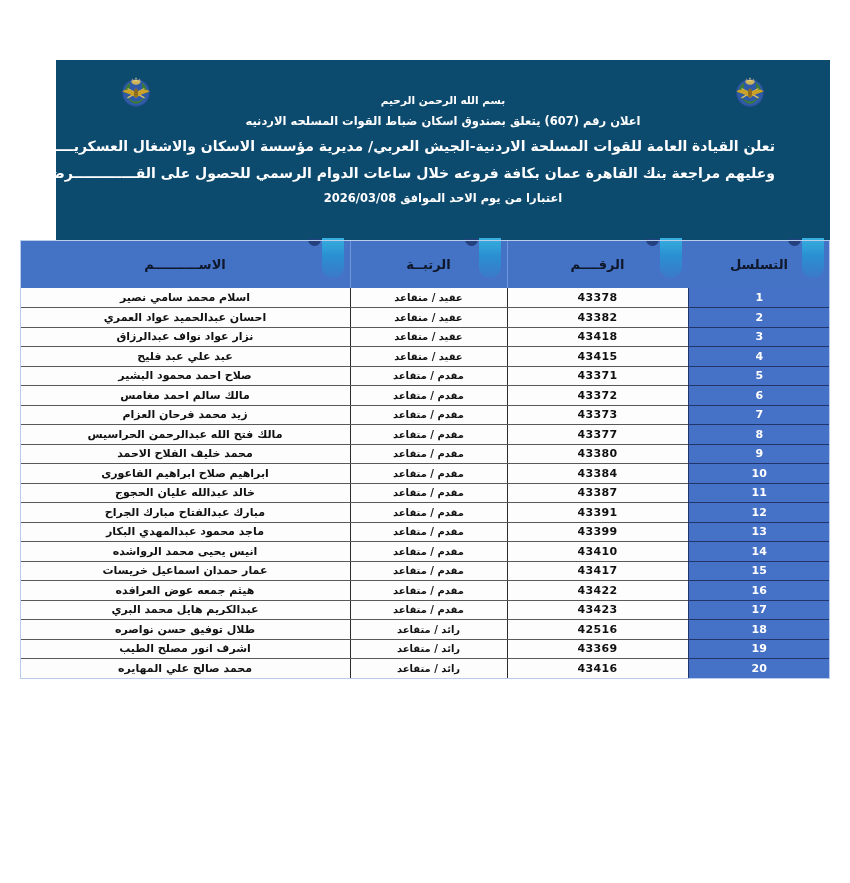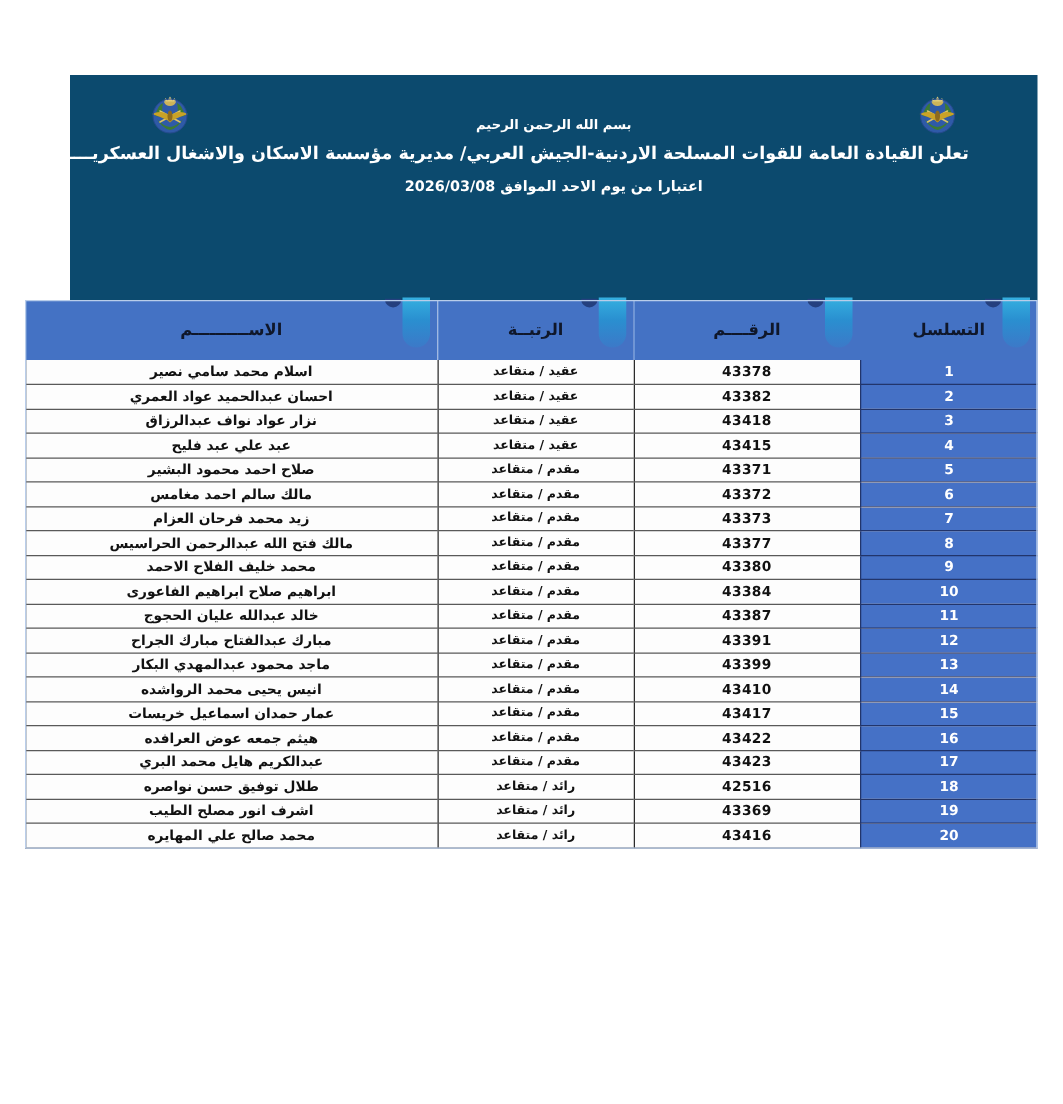--- a/index.html
+++ b/index.html
@@ -193,6 +193,7 @@
 
     <div class="banner-text">
       <span class="ln l1">بسم الله الرحمن الرحيم</span>
+      <span class="ln l2">اعلان رقم (607) يتعلق بصندوق اسكان ضباط القوات المسلحه الاردنيه</span>
       <span class="ln l3">تعلن القيادة العامة للقوات المسلحة الاردنية-الجيش العربي/ مديرية مؤسسة الاسكان والاشغال العسكريـــــة</span>
       <span class="ln l6">اعتبارا من  يوم الاحد الموافق 2026/03/08</span>
     </div>

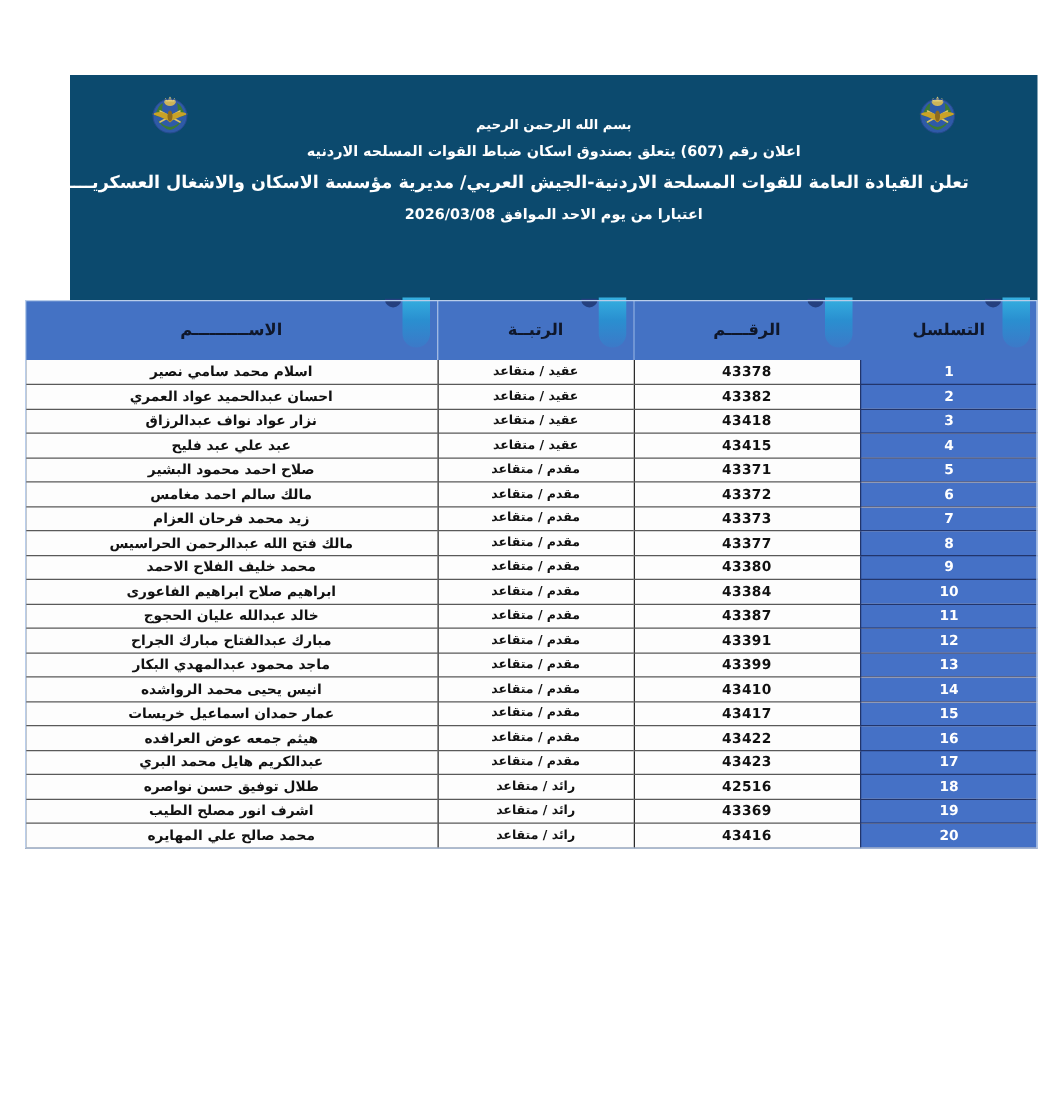--- a/index.html
+++ b/index.html
@@ -195,6 +195,7 @@
       <span class="ln l1">بسم الله الرحمن الرحيم</span>
       <span class="ln l2">اعلان رقم (607) يتعلق بصندوق اسكان ضباط القوات المسلحه الاردنيه</span>
       <span class="ln l3">تعلن القيادة العامة للقوات المسلحة الاردنية-الجيش العربي/ مديرية مؤسسة الاسكان والاشغال العسكريـــــة</span>
+      <span class="ln l5">وعليهم مراجعة بنك القاهرة عمان بكافة فروعه  خلال ساعات الدوام الرسمي للحصول  على القـــــــــــــرض</span>
       <span class="ln l6">اعتبارا من  يوم الاحد الموافق 2026/03/08</span>
     </div>
   </div>

